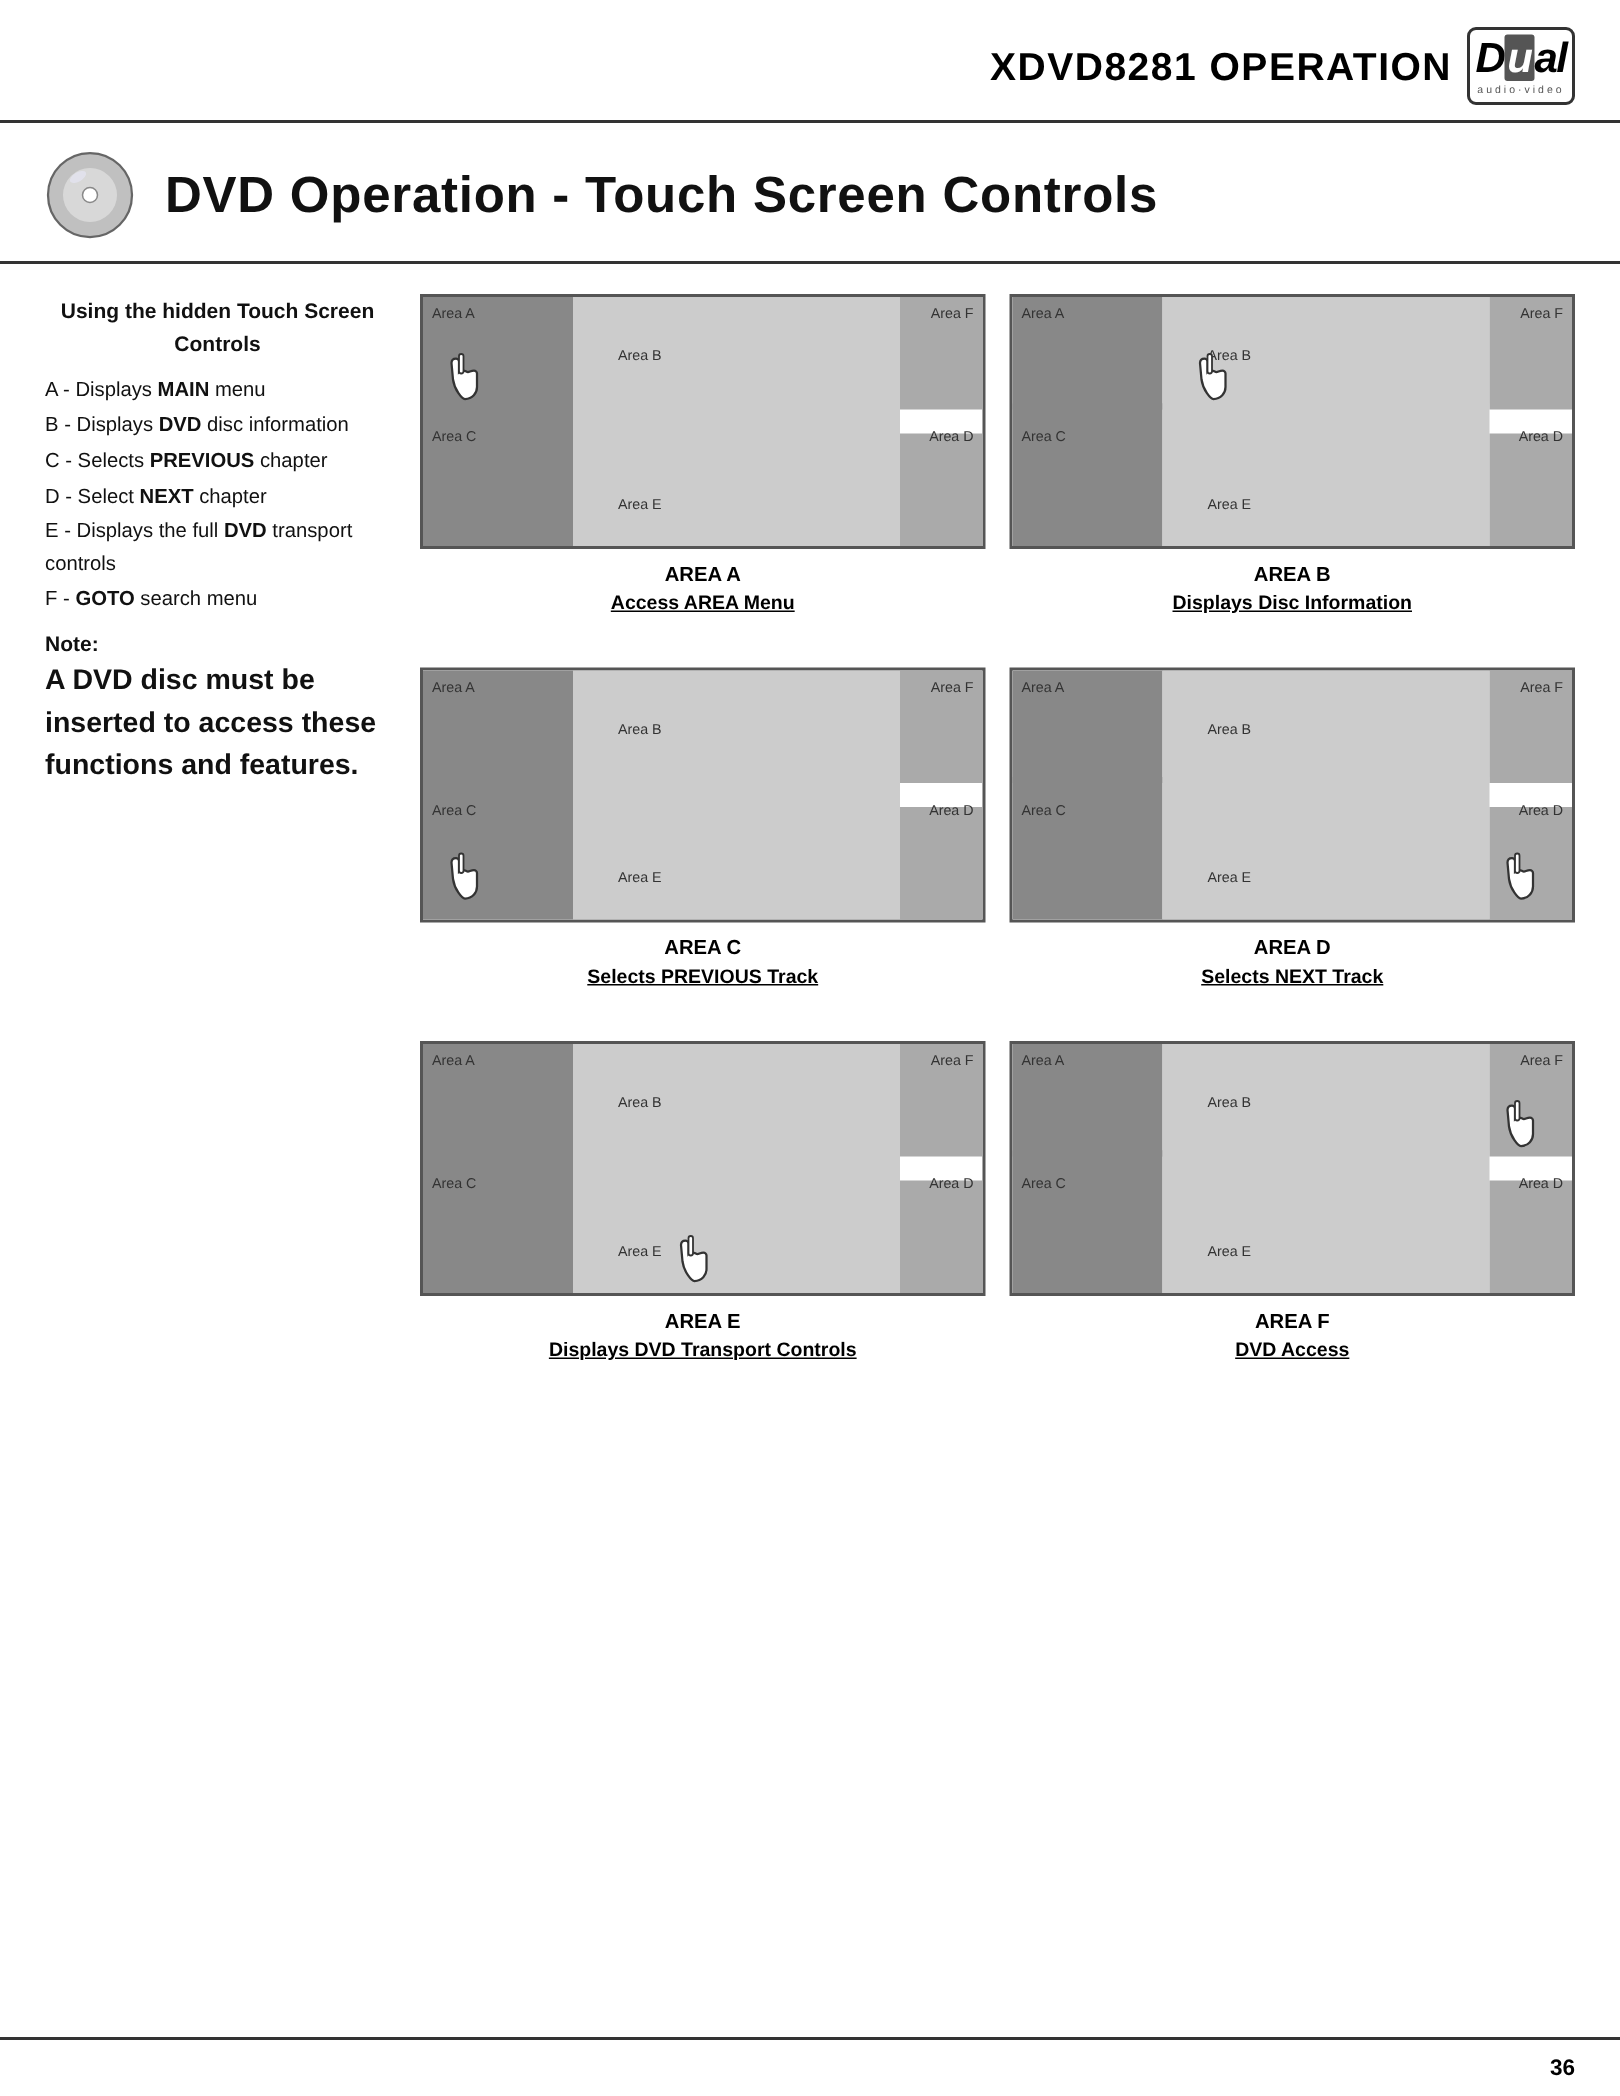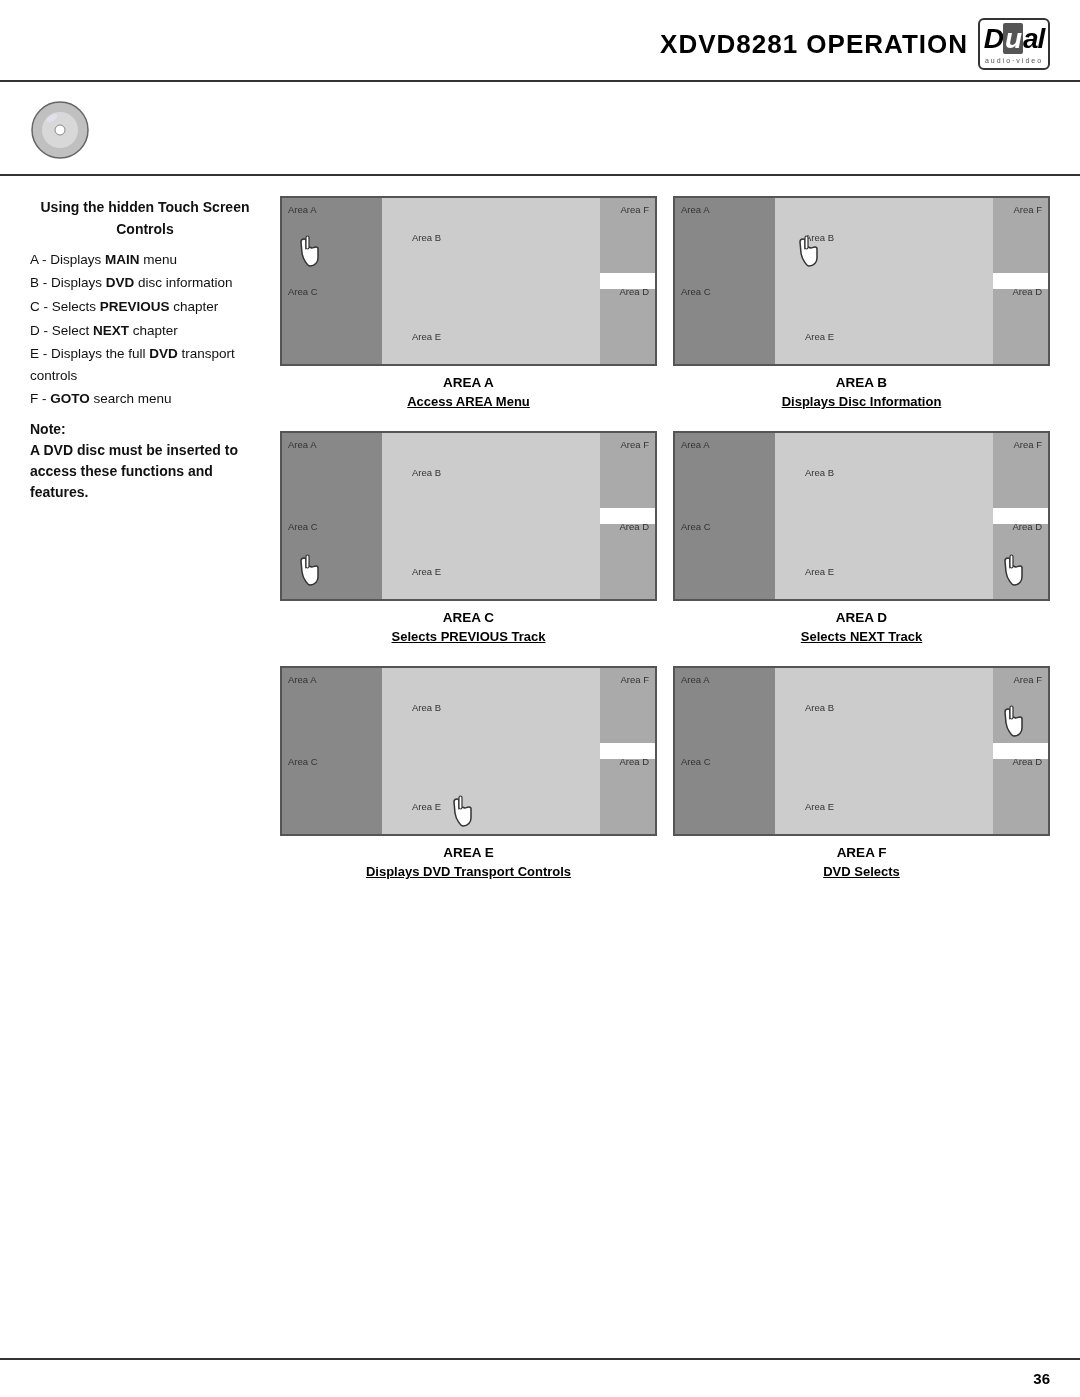--- a/index.html
+++ b/index.html
@@ -247,6 +247,7 @@
     <circle cx="30" cy="30" r="5" fill="white" stroke="#888" stroke-width="1"></circle>
     <ellipse cx="22" cy="18" rx="6" ry="3" fill="#e8e8f8" opacity="0.6" transform="rotate(-30 22 18)"></ellipse>
   </svg>
+  <span class="page-title">DVD Operation - Touch Screen Controls</span>
 </div>
 
 <div class="main-content">

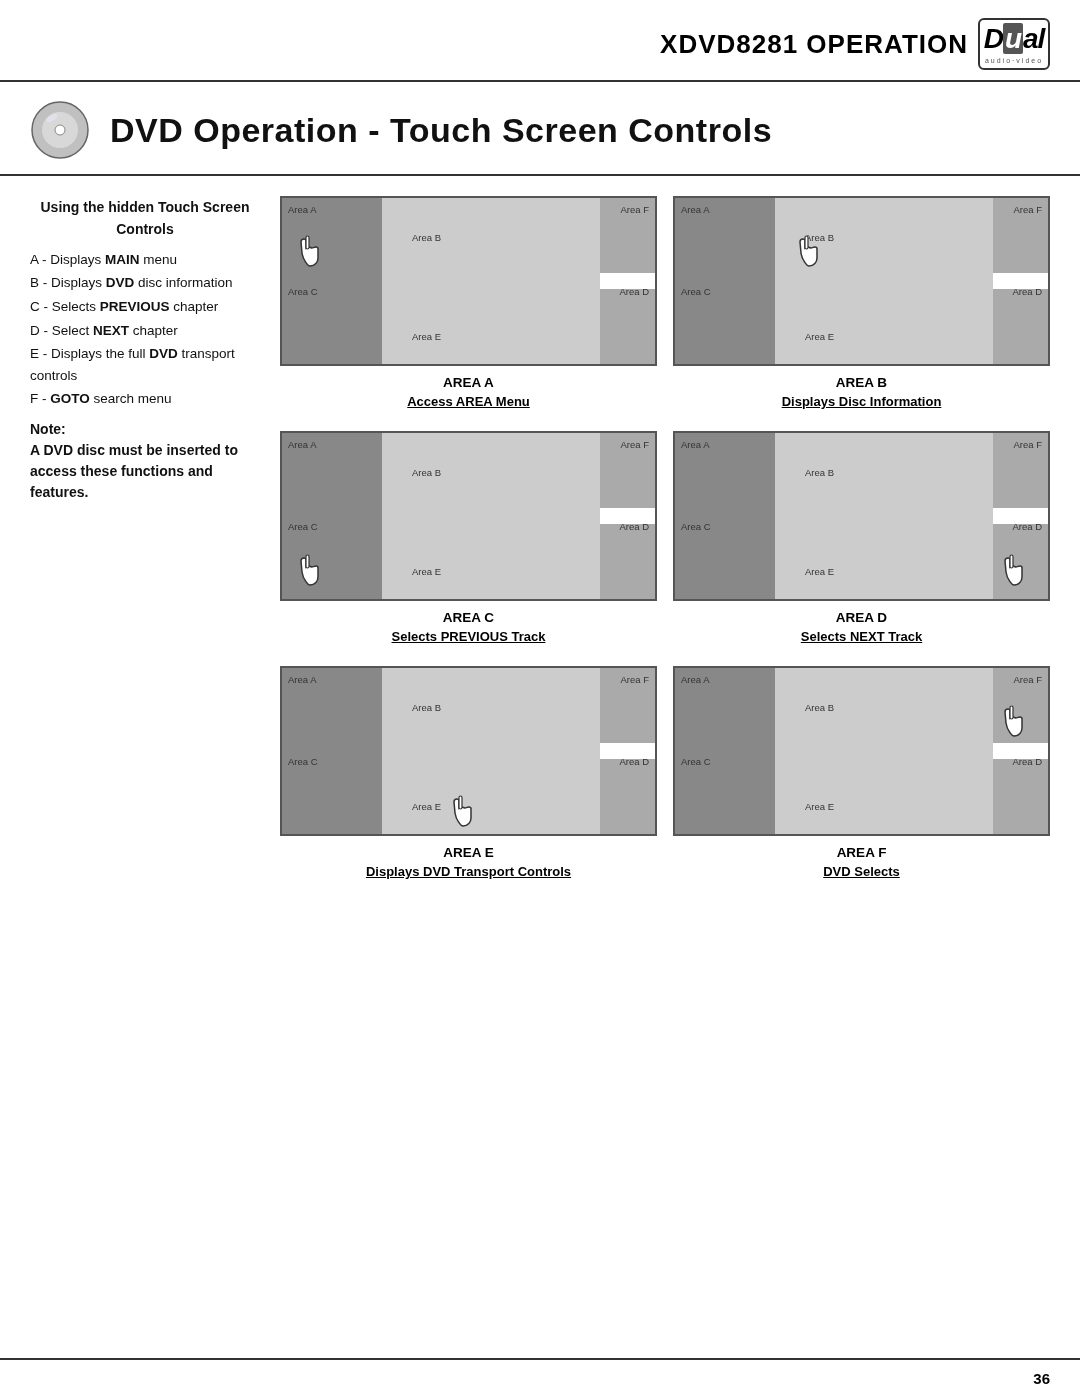--- a/index.html
+++ b/index.html
@@ -112,7 +112,7 @@
       flex: 1;
       display: flex;
       flex-direction: column;
-      gap: 10px;
+      gap: 24px;
     }
 
     .diagrams-row {

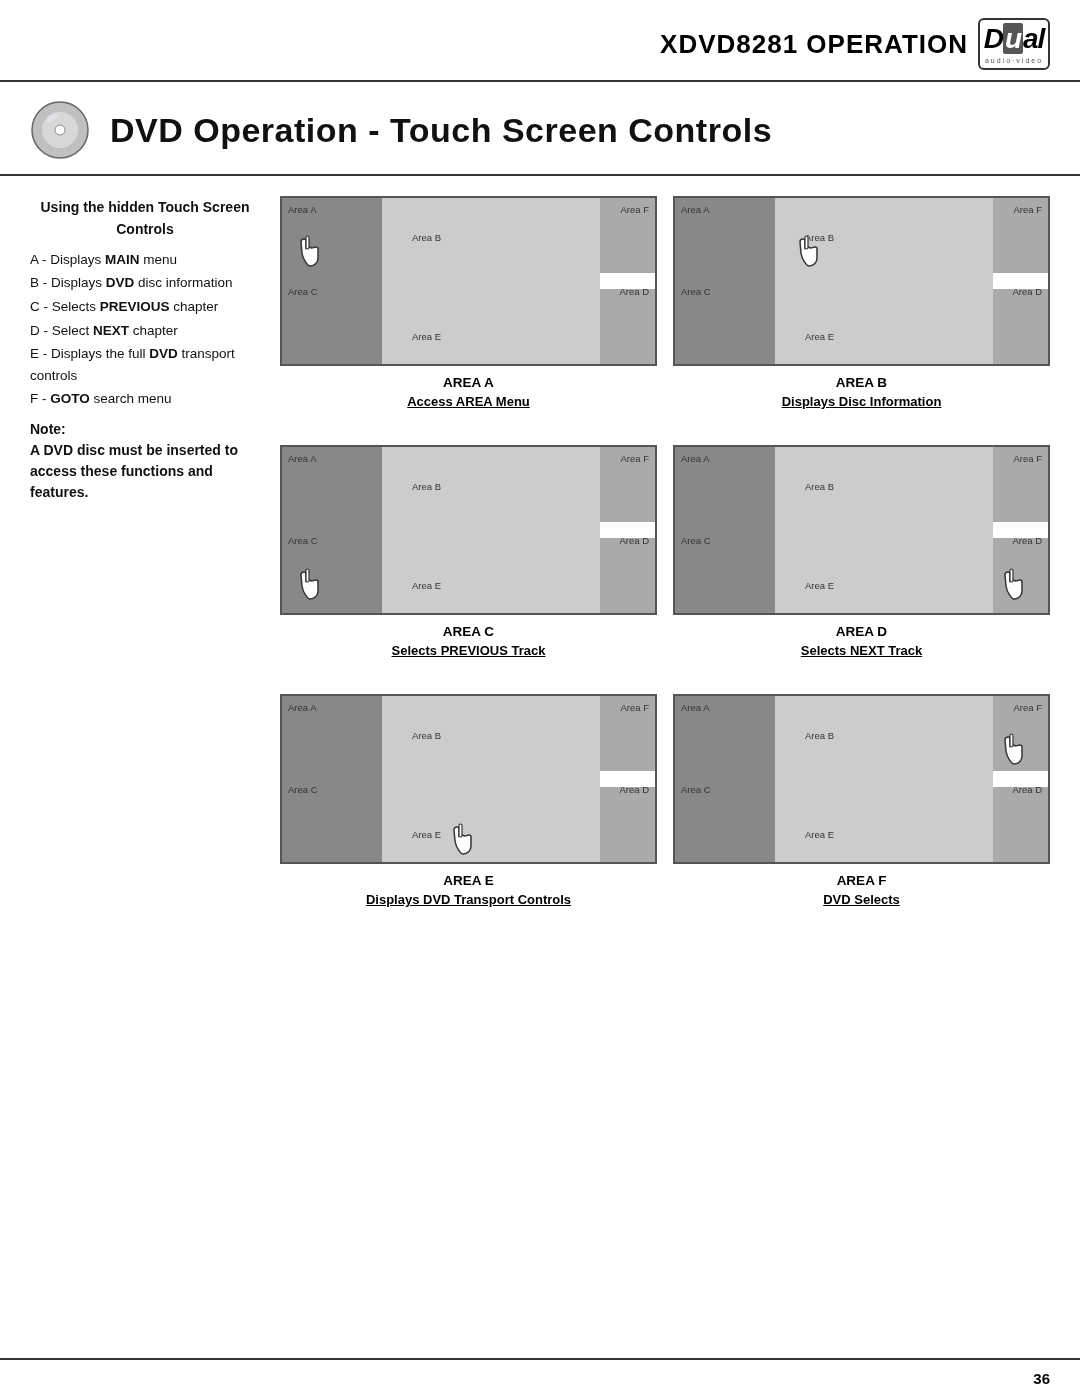--- a/index.html
+++ b/index.html
@@ -103,7 +103,7 @@
     }
     .note-section .note-body {
       font-weight: bold;
-      font-size: 14px;
+      font-size: 19px;
       line-height: 1.5;
     }
 

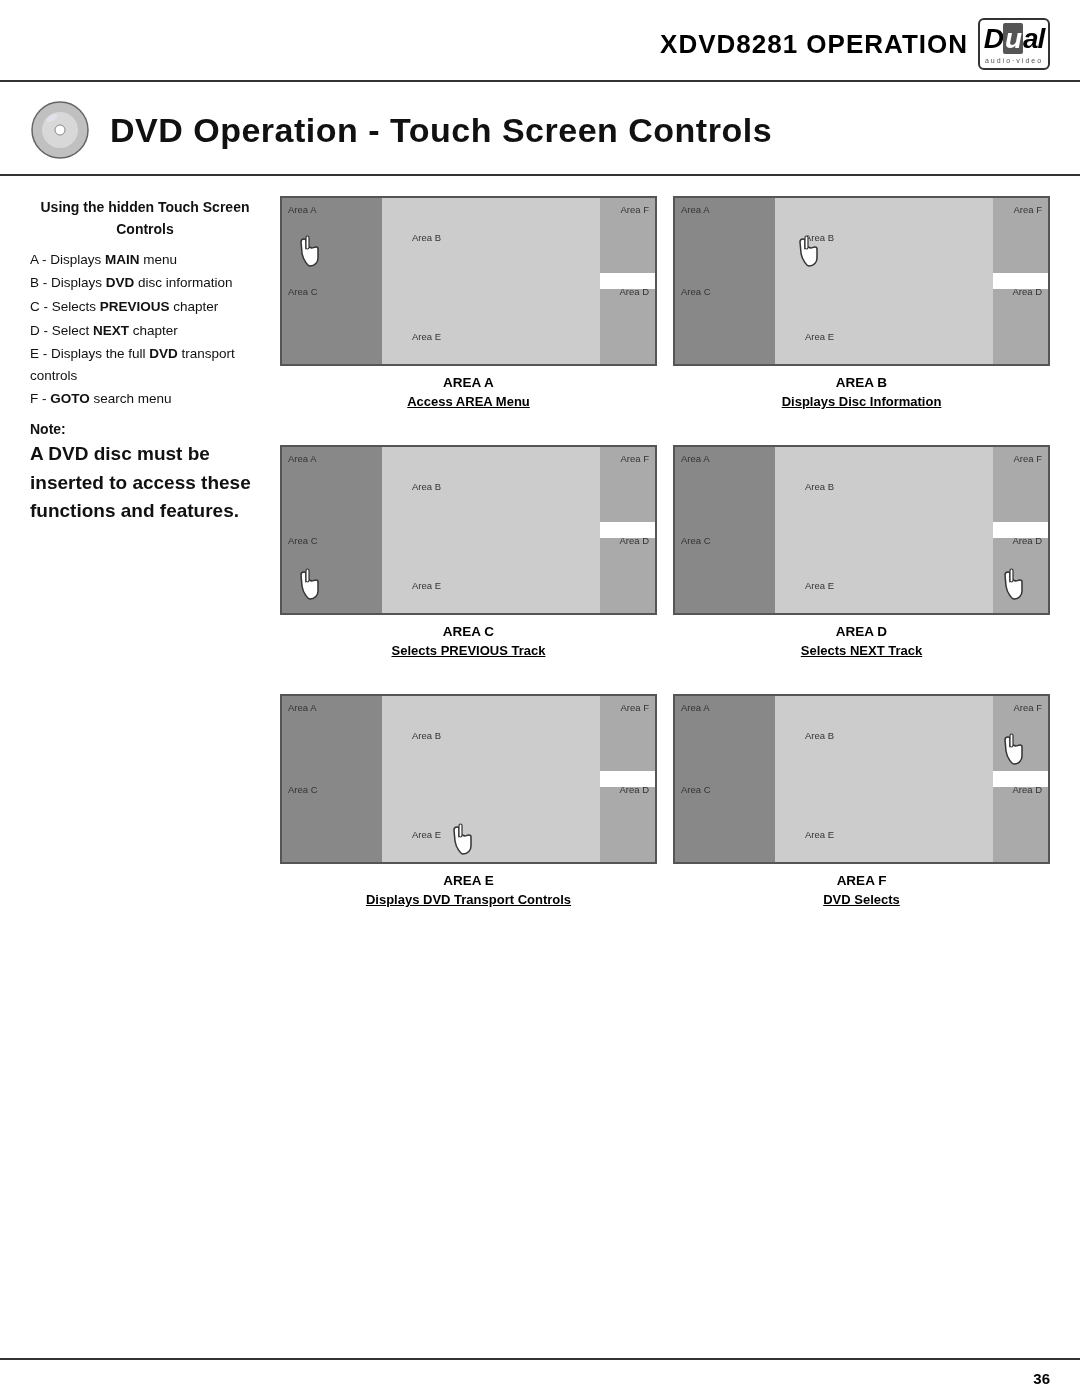--- a/index.html
+++ b/index.html
@@ -447,7 +447,7 @@
         </div>
         <div class="diag-caption">
           <div class="area-name">AREA F</div>
-          <div class="area-desc">DVD Selects</div>
+          <div class="area-desc">DVD Access</div>
         </div>
       </div>
     </div>

